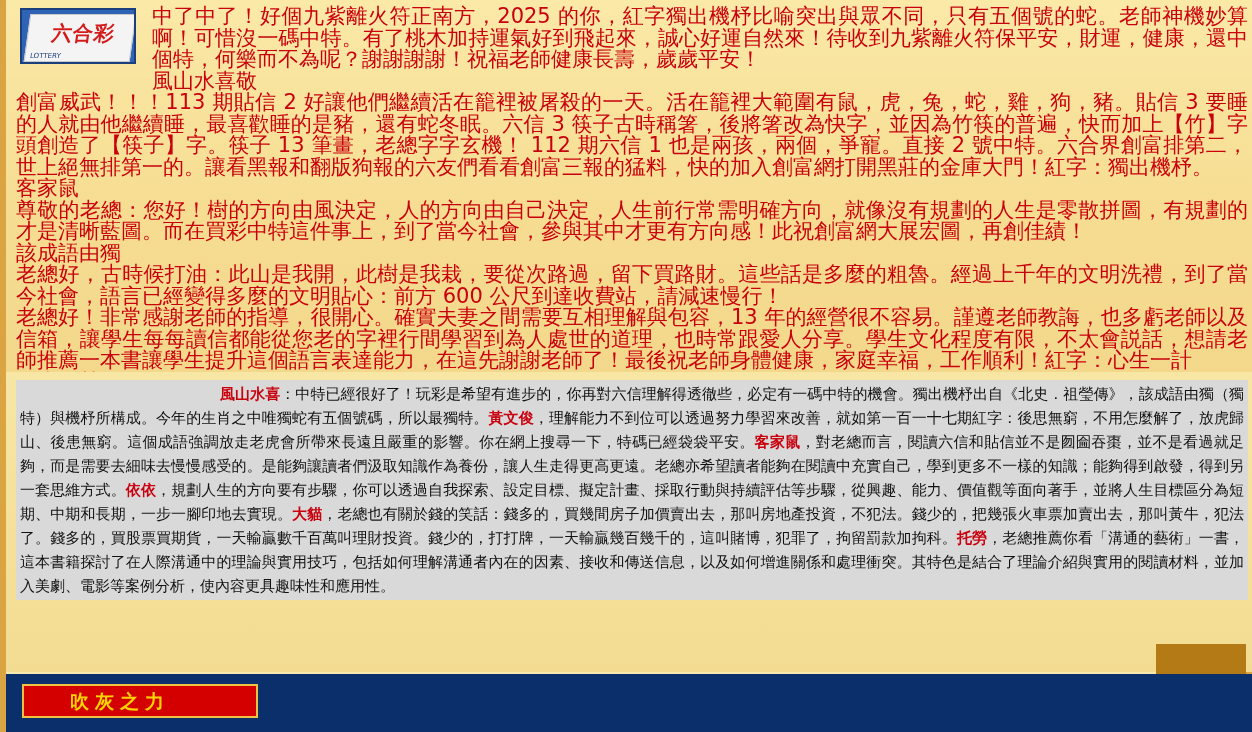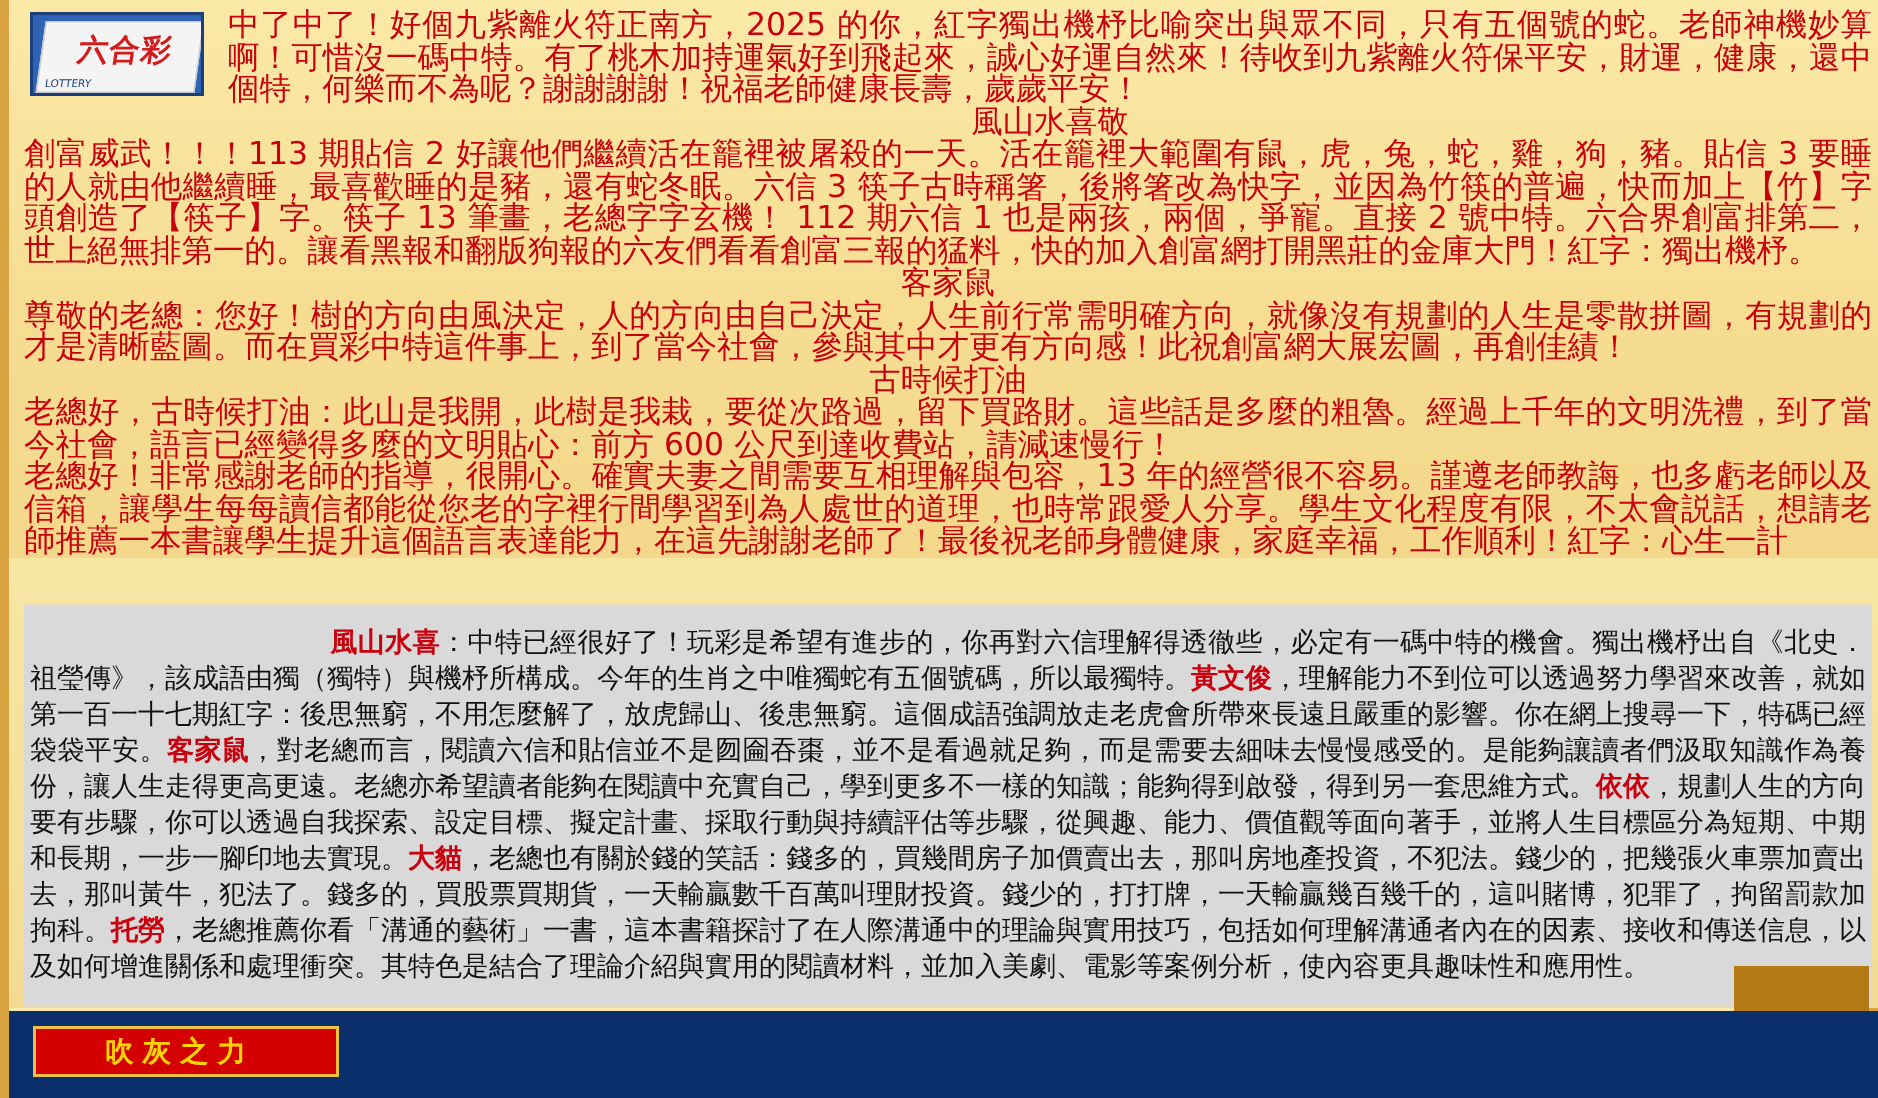--- a/index.html
+++ b/index.html
@@ -84,7 +84,7 @@
     margin-left: 136px;
   }
   .sig {
-    text-align: center;
+    text-align: left;
     display: block;
   }
   

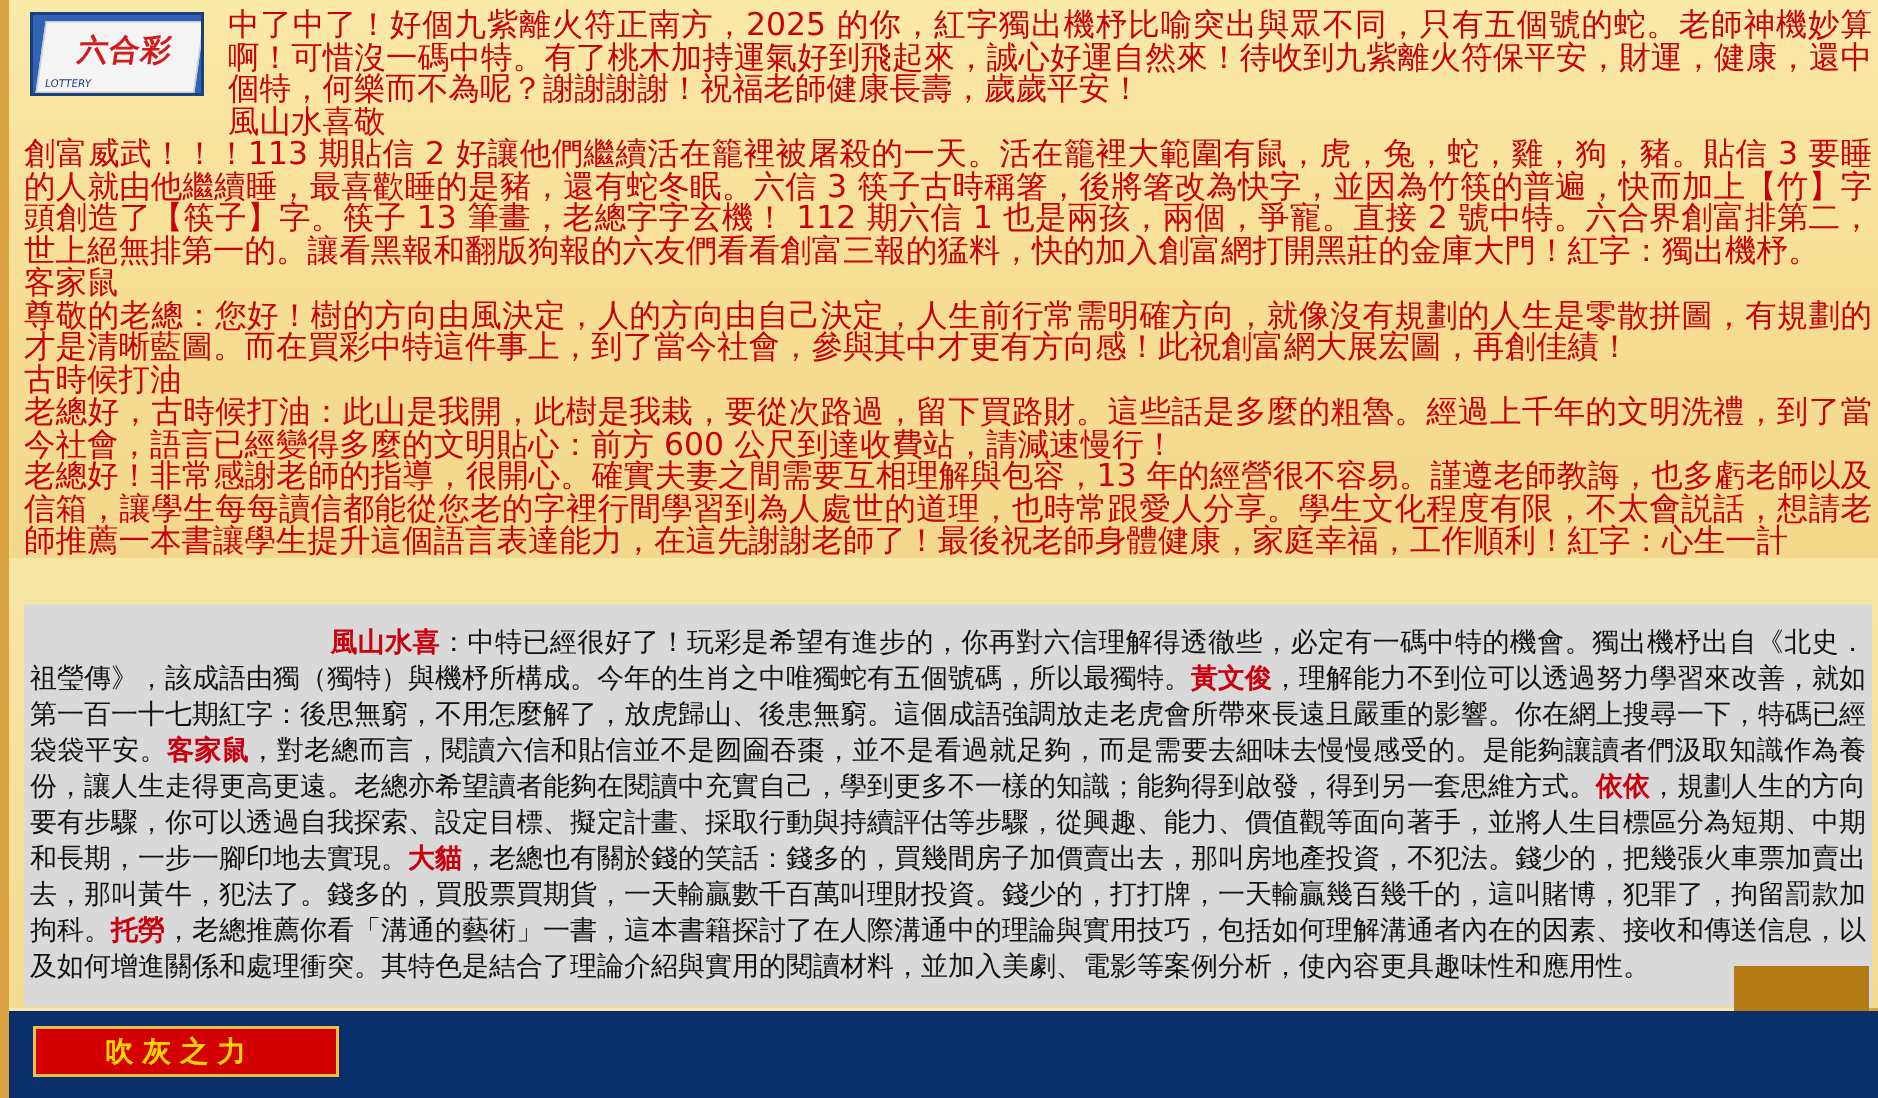--- a/index.html
+++ b/index.html
@@ -194,7 +194,7 @@
 
     <div class="red-text">
       <span>尊敬的老總：您好！樹的方向由風決定，人的方向由自己決定，人生前行常需明確方向，就像沒有規劃的人生是零散拼圖，有規劃的才是清晰藍圖。而在買彩中特這件事上，到了當今社會，參與其中才更有方向感！此祝創富網大展宏圖，再創佳績！</span>
-      <span class="sig">古時候打油</span>
+      <span class="sig">該成語由獨</span>
     </div>
 
     <div class="red-text">

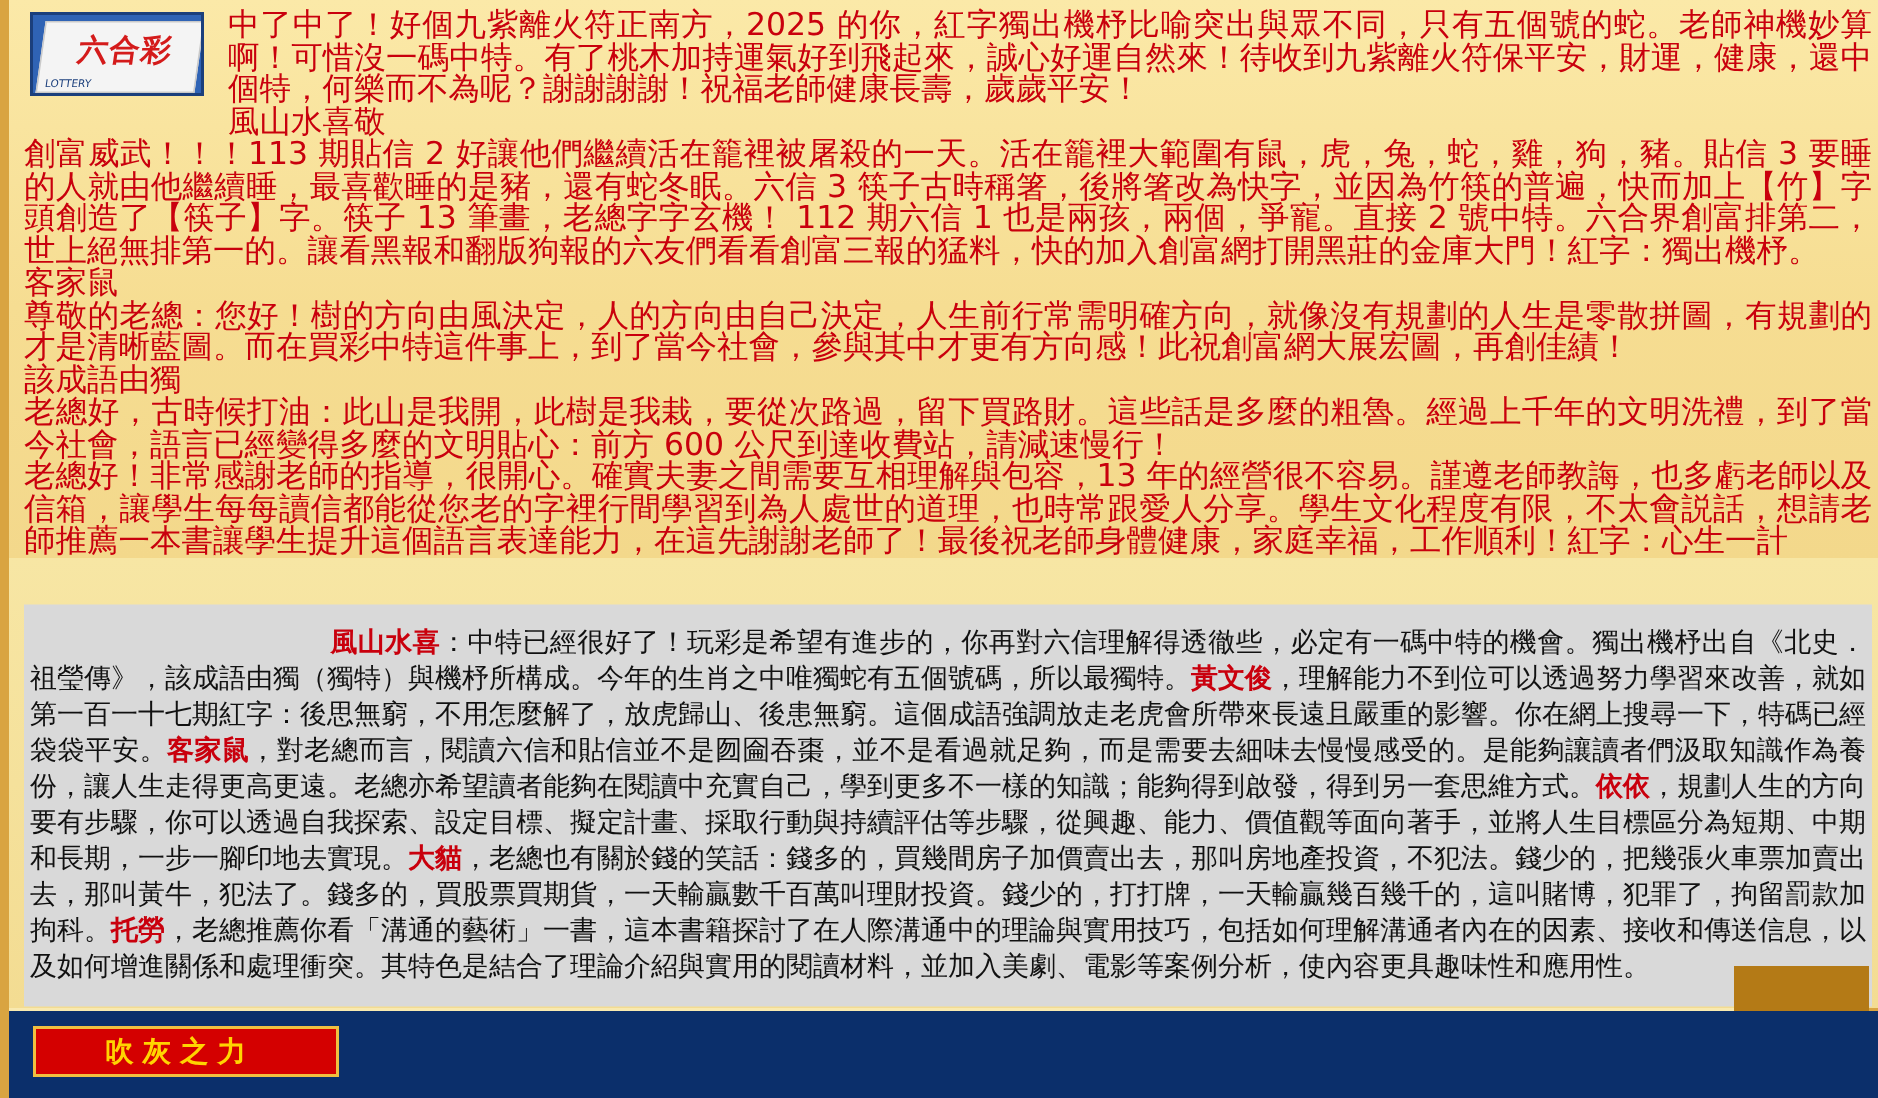--- a/index.html
+++ b/index.html
@@ -101,12 +101,11 @@
   .reply-body {
     background: #d9d9d9;
     color: #111;
-    font-size: 18px;
+    font-size: 15px;
     line-height: 24px;
     text-align: justify;
-    padding: 14px 4px;
+    padding: 2px 4px;
     font-family: "DejaVu Sans", "Liberation Sans", sans-serif;
-    margin-top: 23px;
   }
   .name-red {
     color: #c9000d;

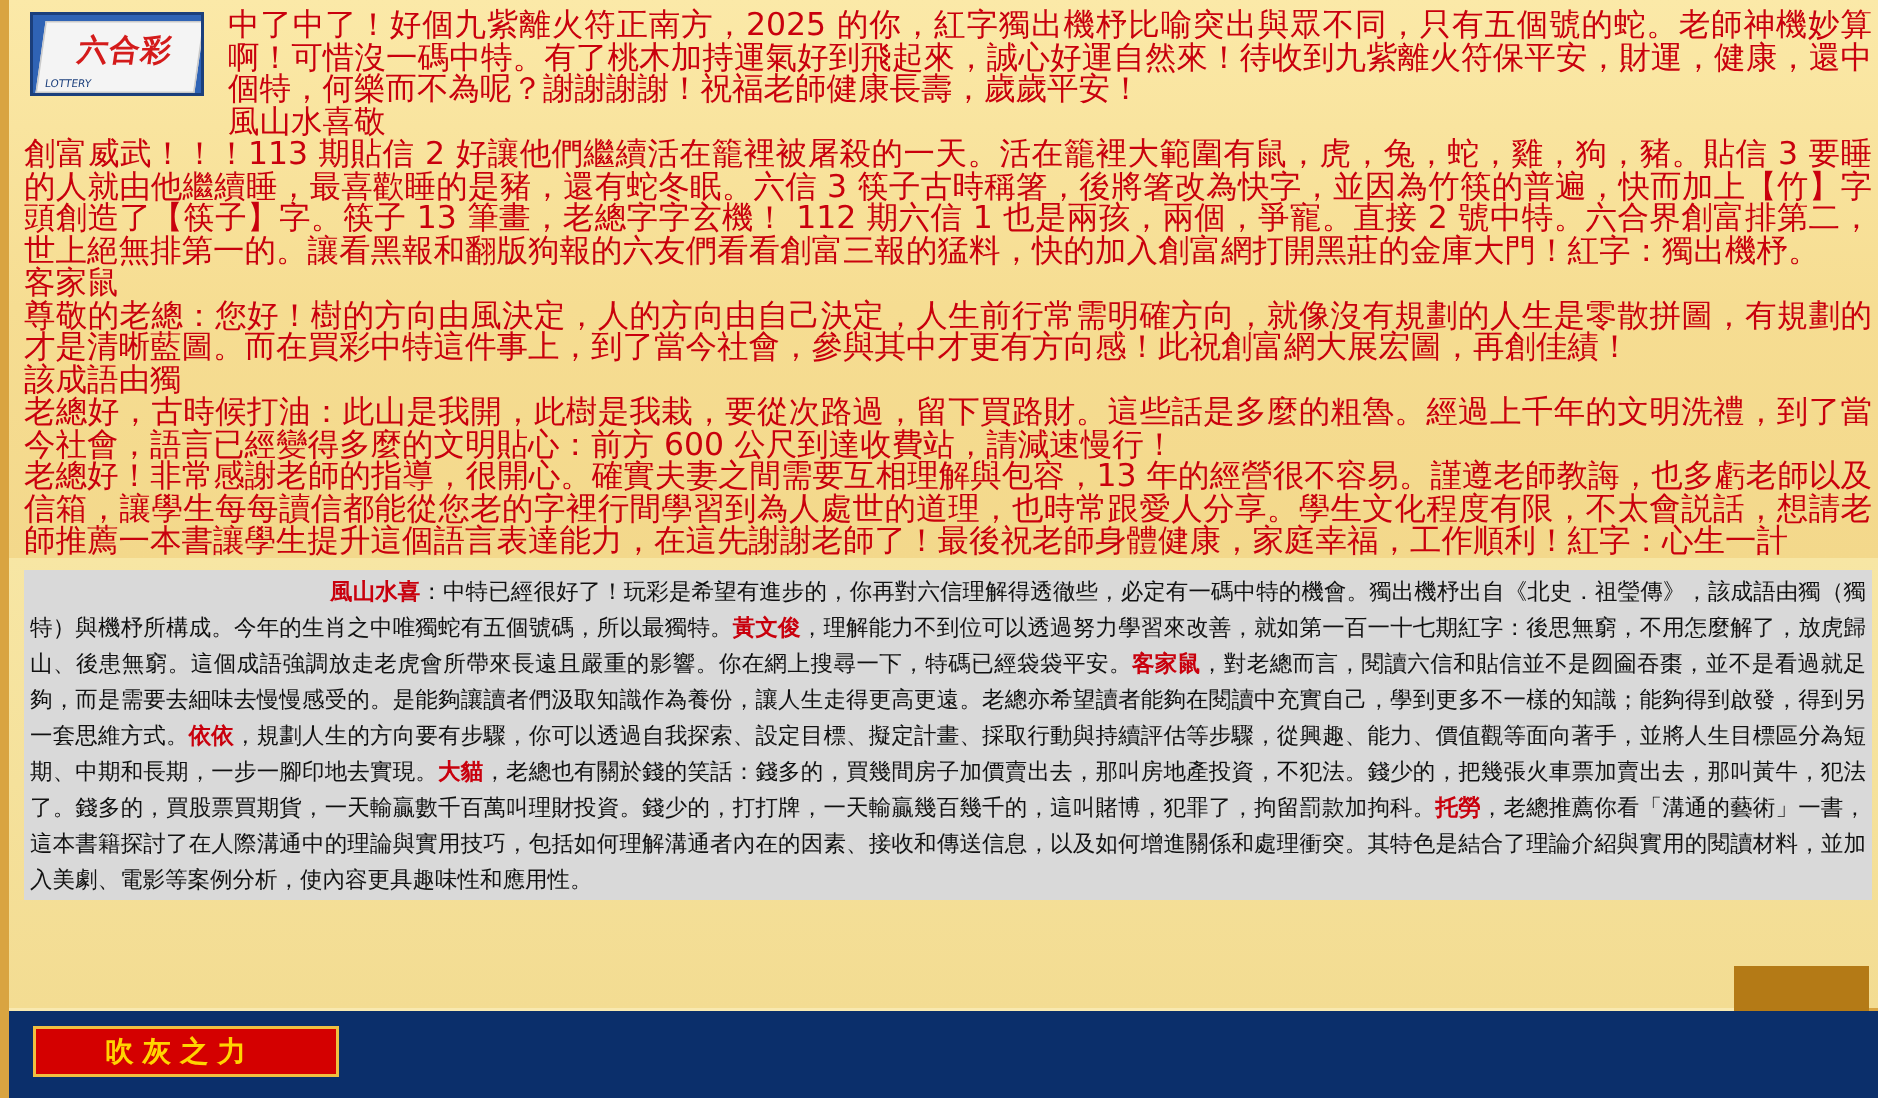--- a/index.html
+++ b/index.html
@@ -128,7 +128,7 @@
     position: absolute;
     left: 16px;
     top: 10px;
-    width: 204px;
+    width: 236px;
     height: 34px;
     background: #d40000;
     border: 2px solid #f0c040;

